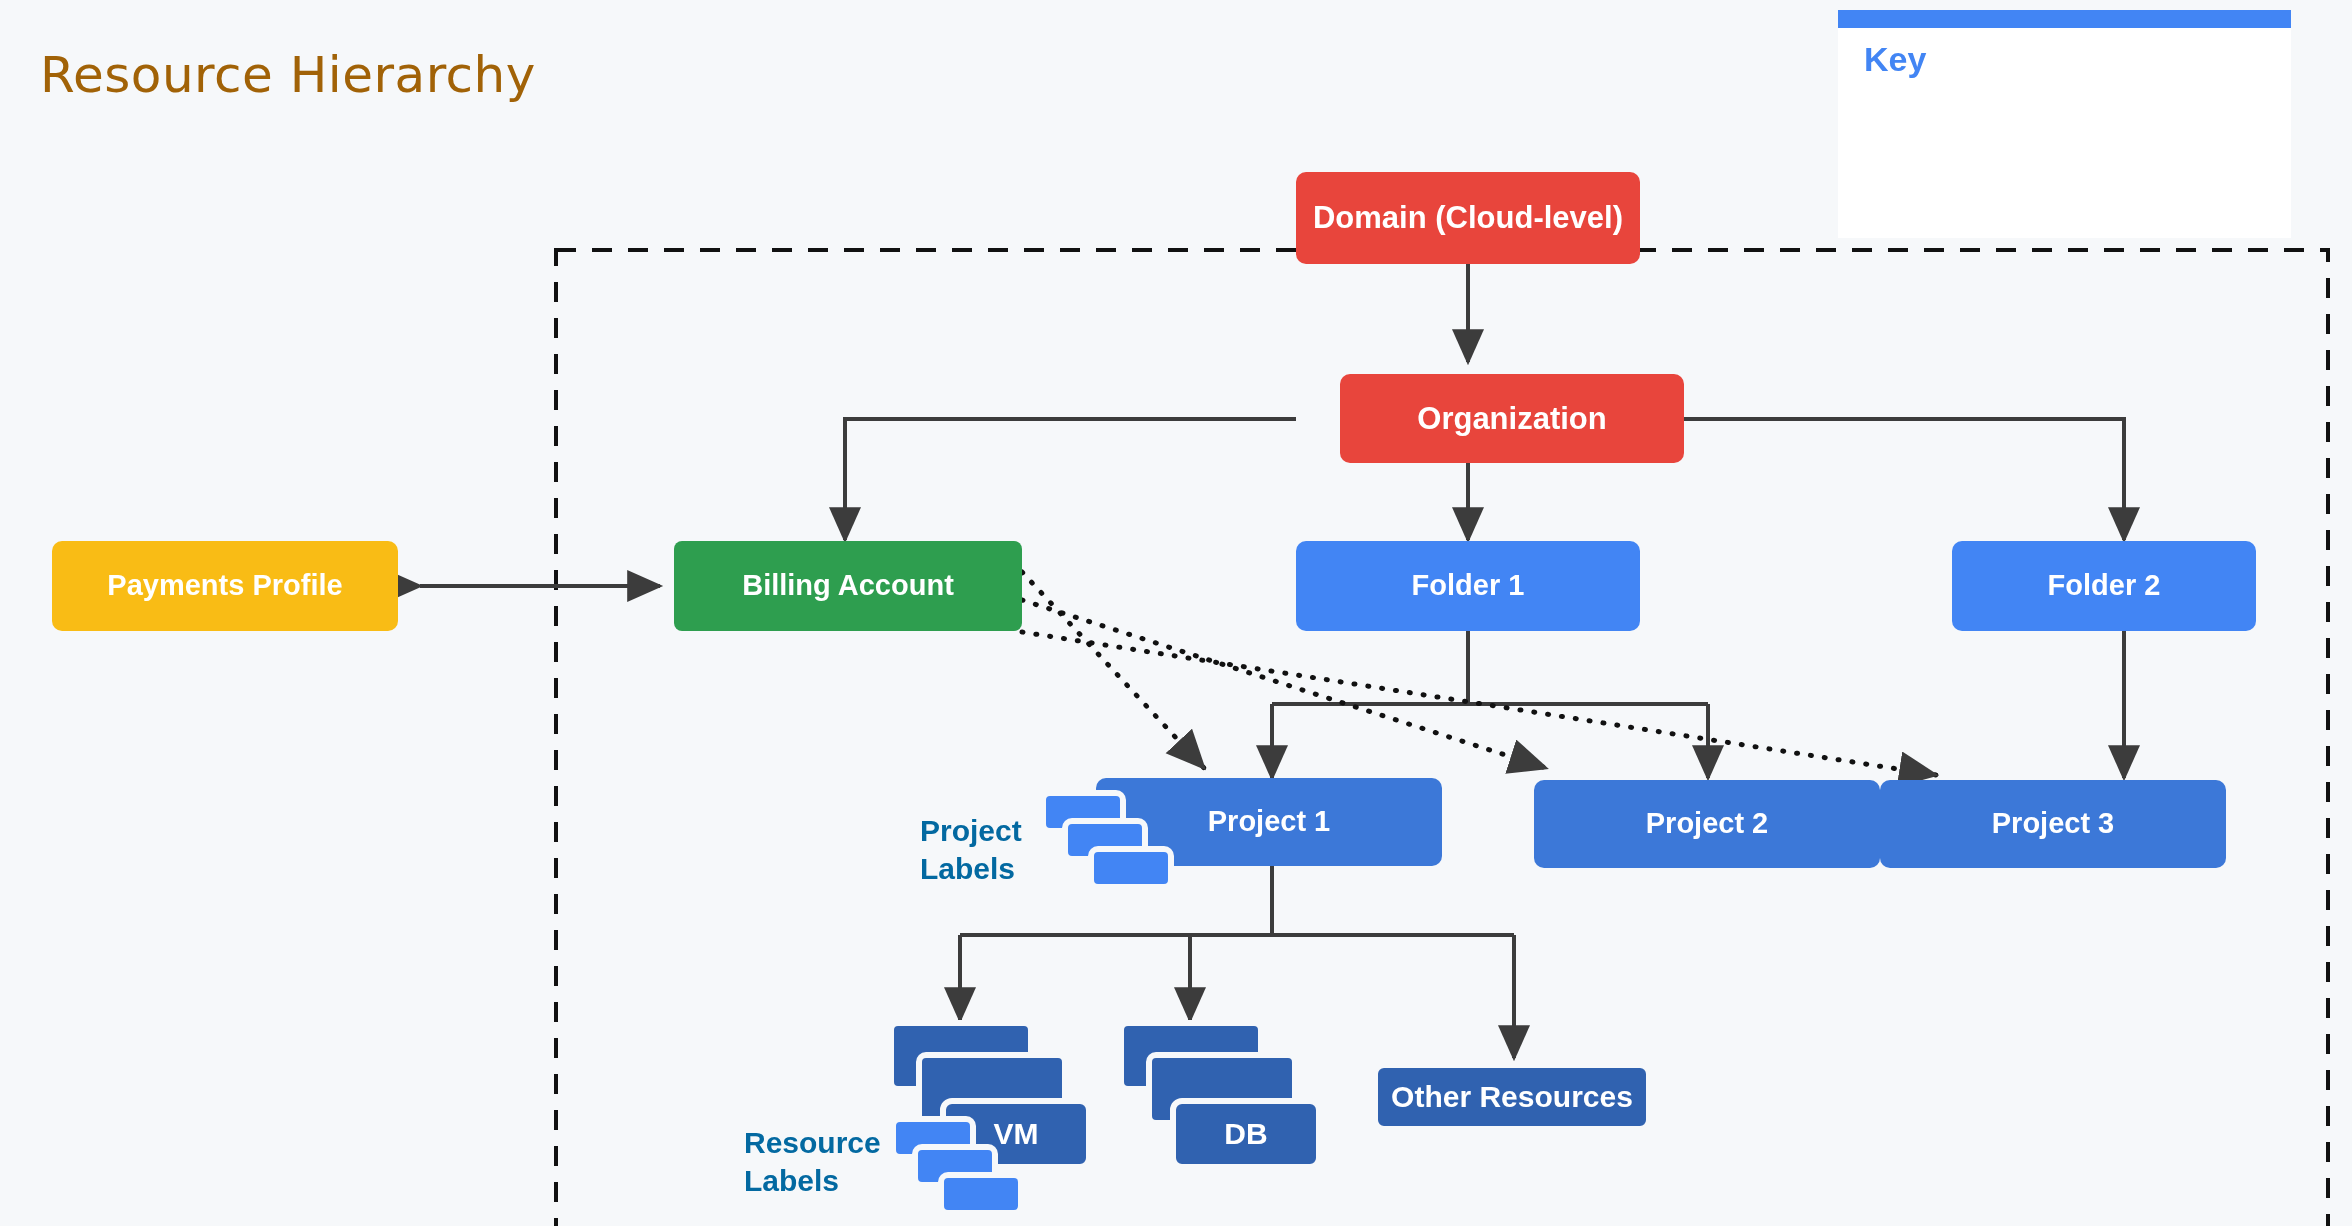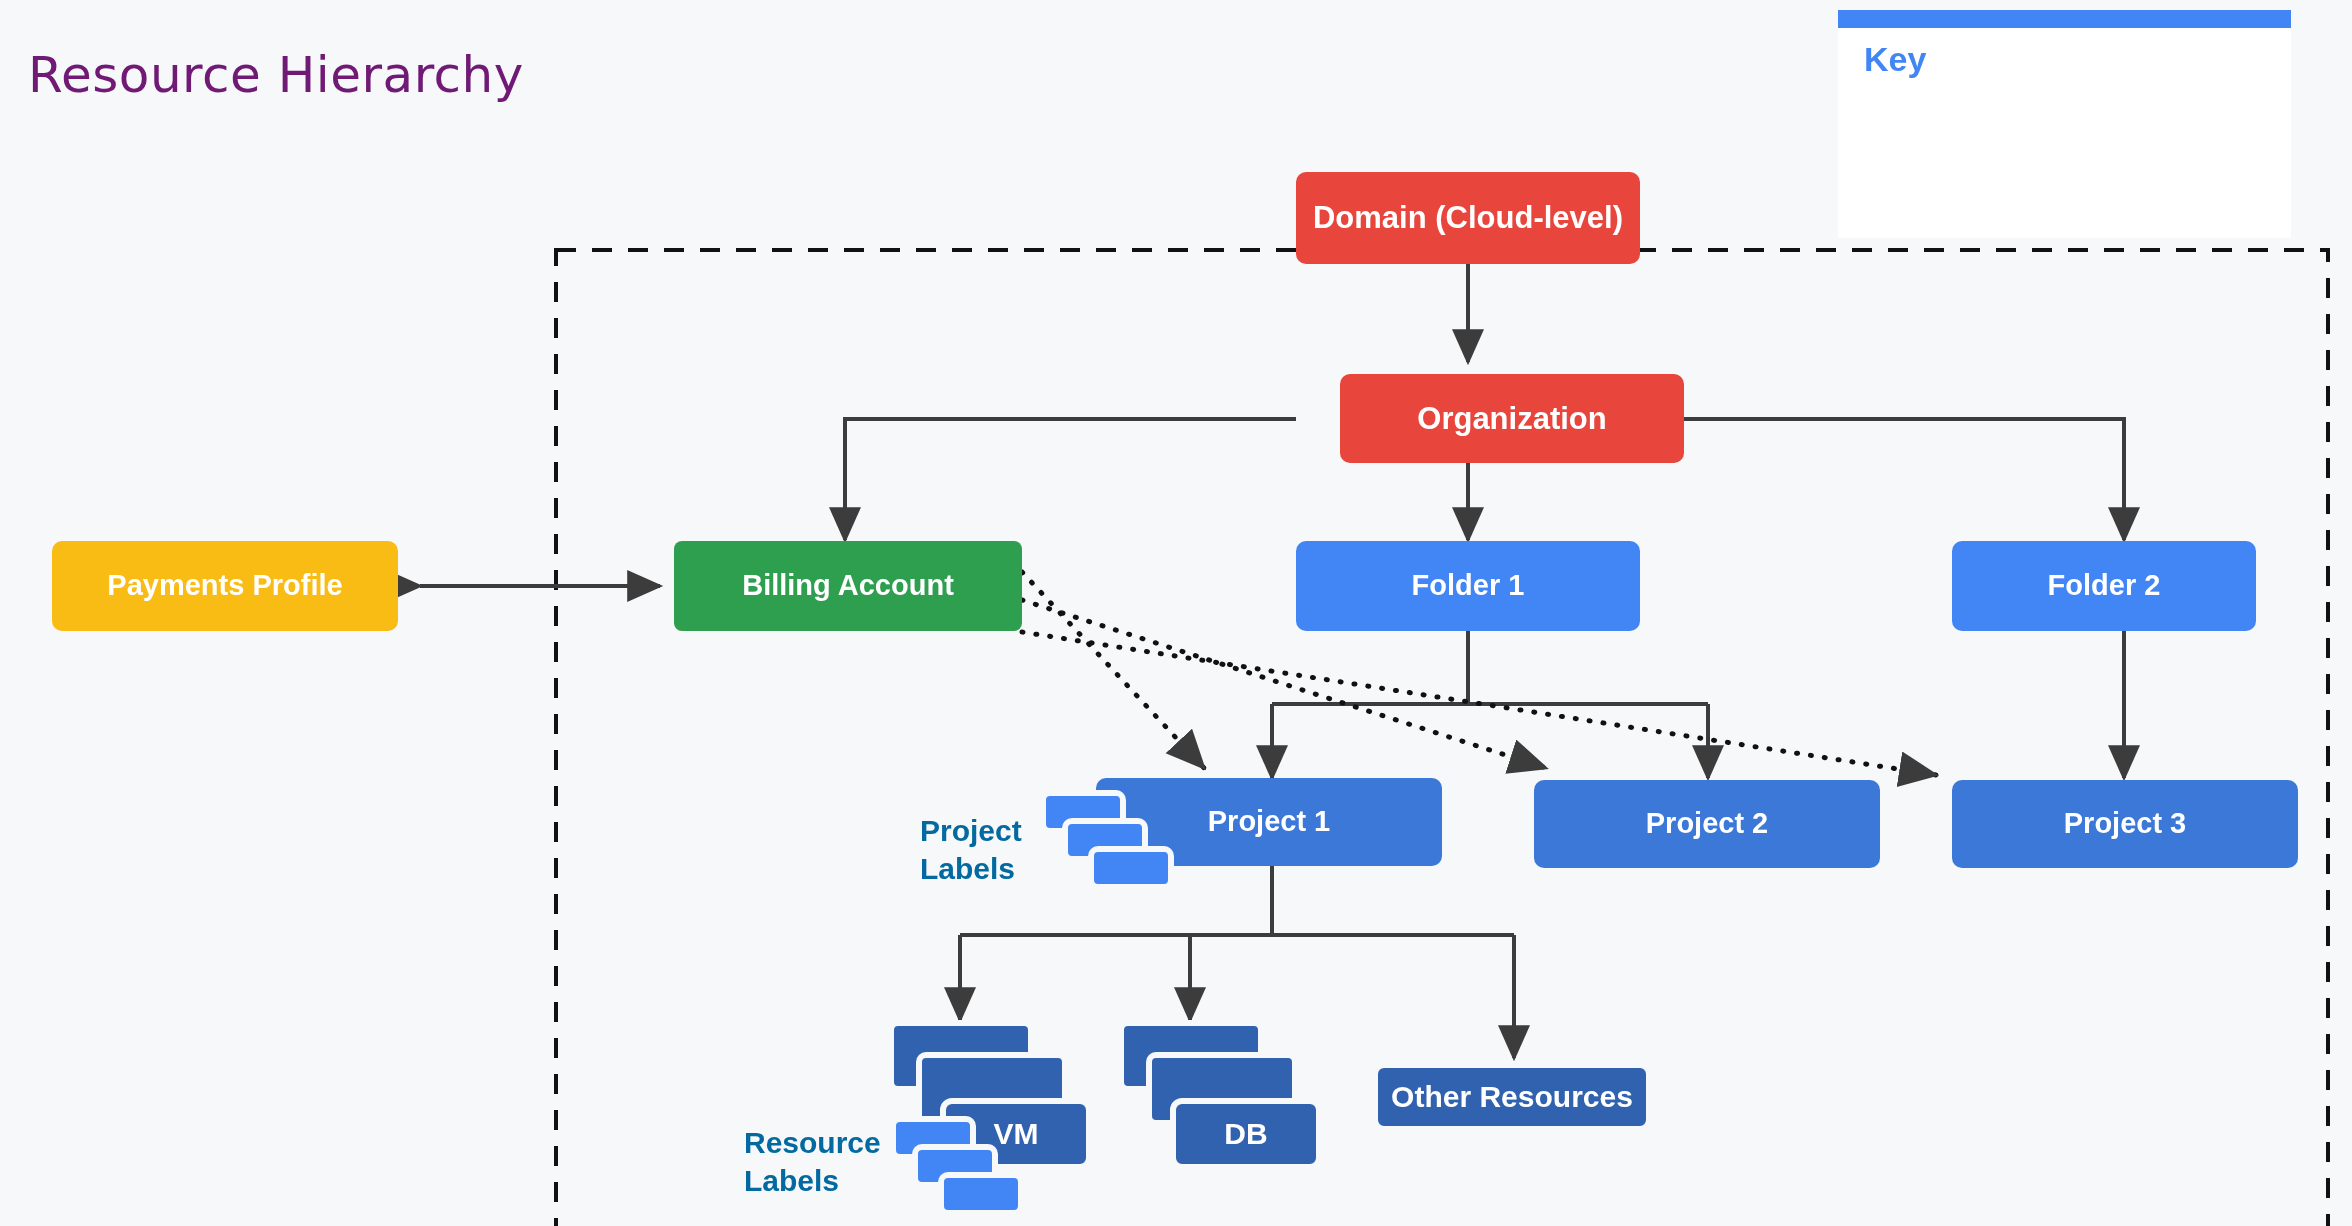--- a/index.html
+++ b/index.html
@@ -28,8 +28,8 @@
   .n-folder{background:#4285F4;}
   .n-project{background:#3C78D8;}
   .page-title{
-    position:absolute;left:28px;top:46px;
-    font-size:50px;color:#701a75;font-weight:400;
+    position:absolute;left:40px;top:46px;
+    font-size:50px;color:#a16207;font-weight:400;
     font-family:"DejaVu Sans", sans-serif;
     letter-spacing:.5px;
   }

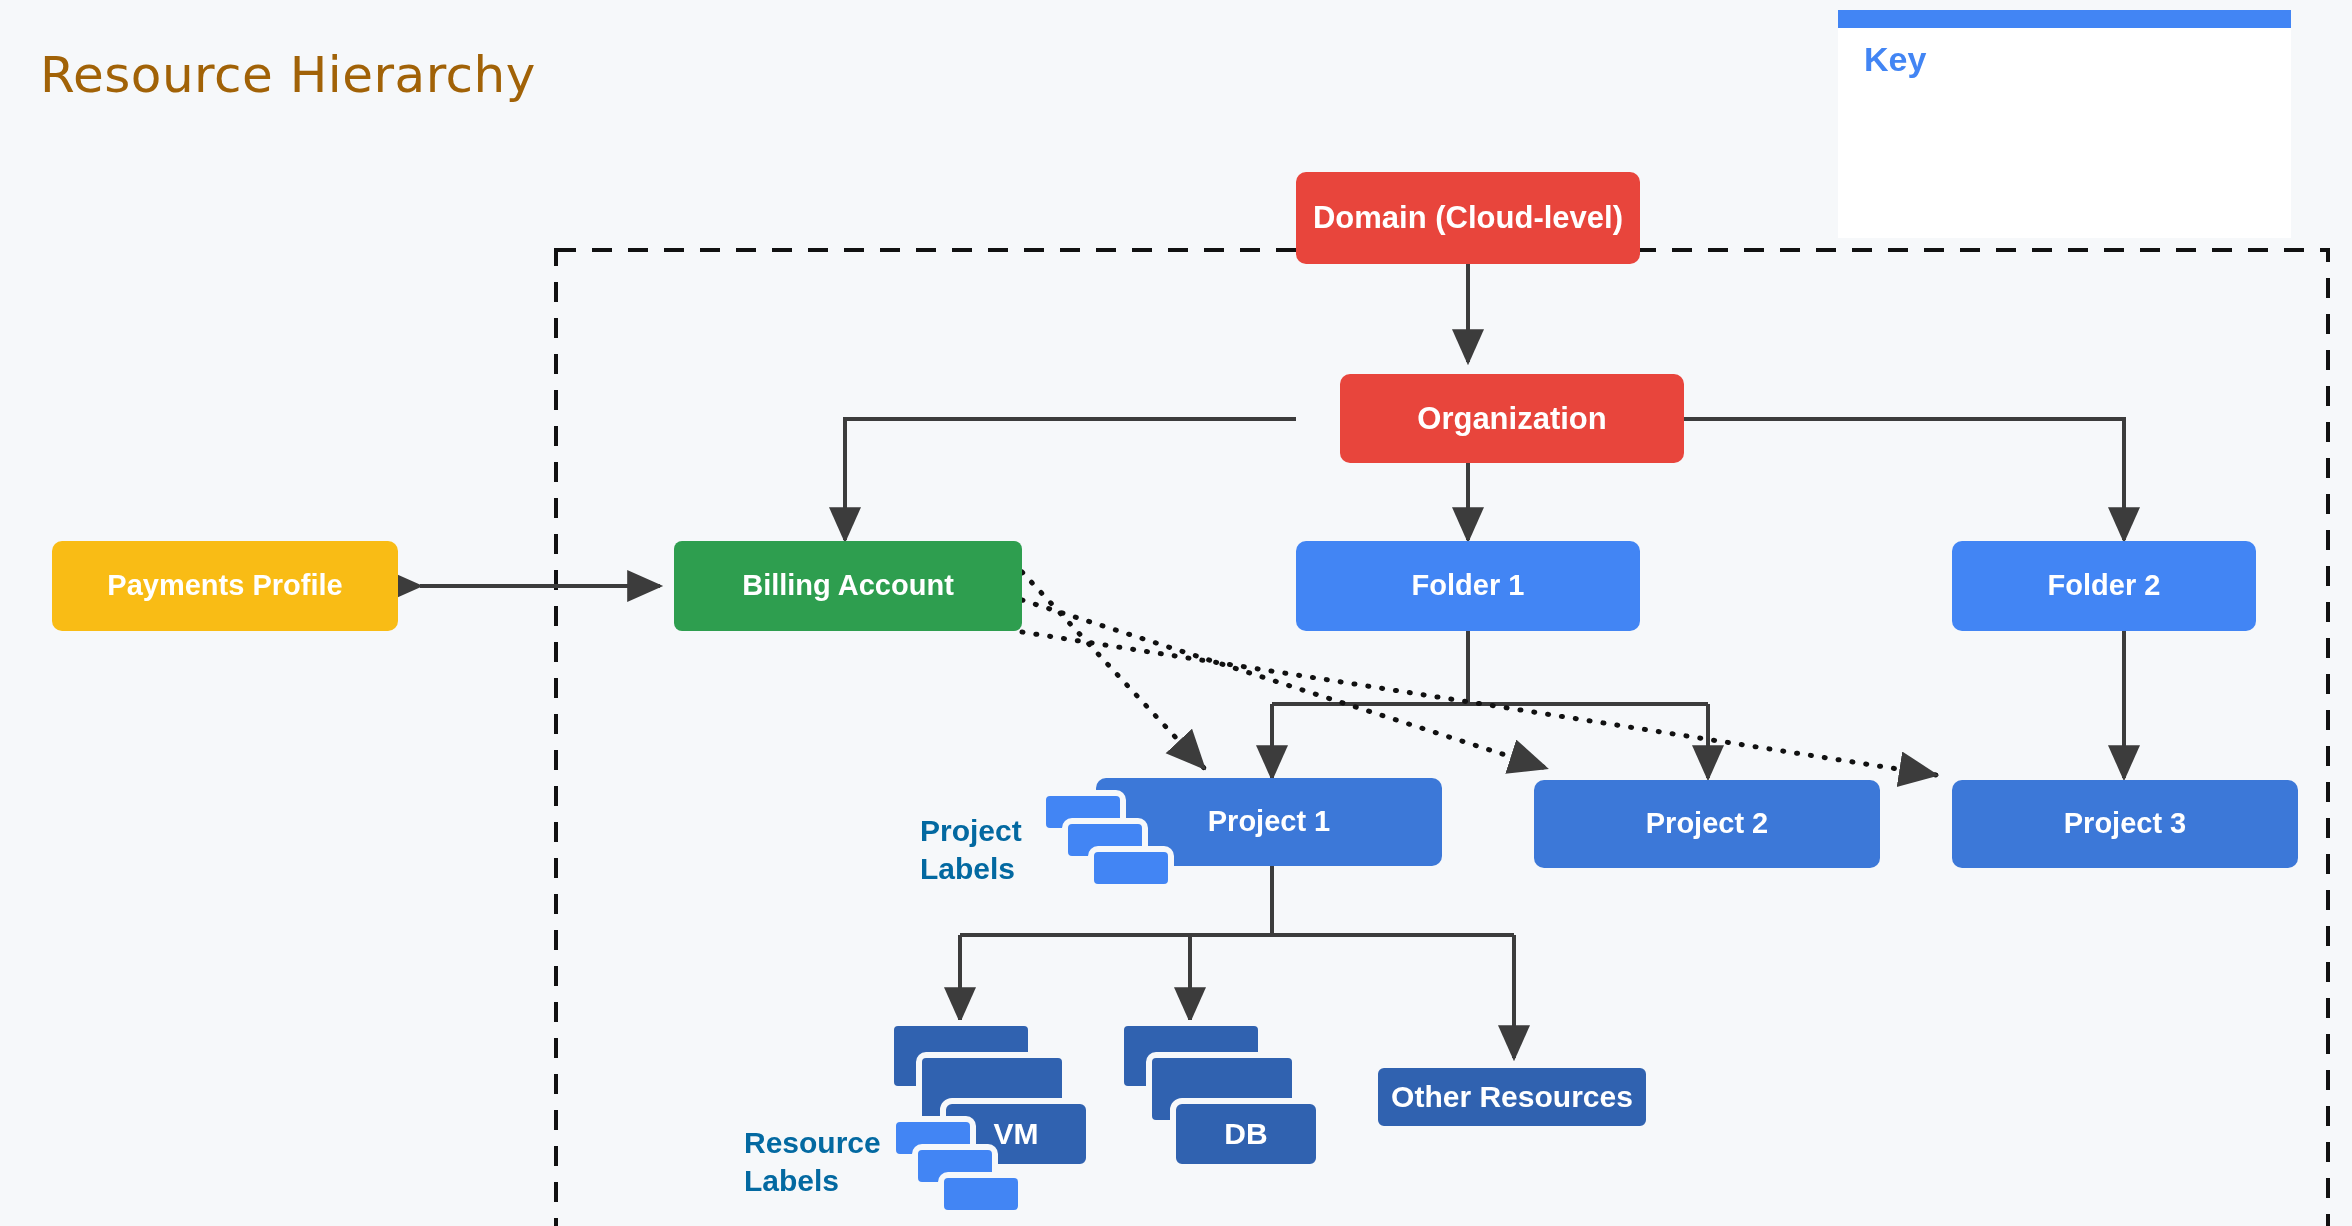--- a/index.html
+++ b/index.html
@@ -149,7 +149,7 @@
     <span>Project 2</span>
   </div>
 
-  <div class="node n-project" style="left:1952px;top:780px;width:346px;height:88px;font-size:29px;">
+  <div class="node n-project" style="left:1880px;top:780px;width:346px;height:88px;font-size:29px;">
     <span>Project 3</span>
   </div>
 

